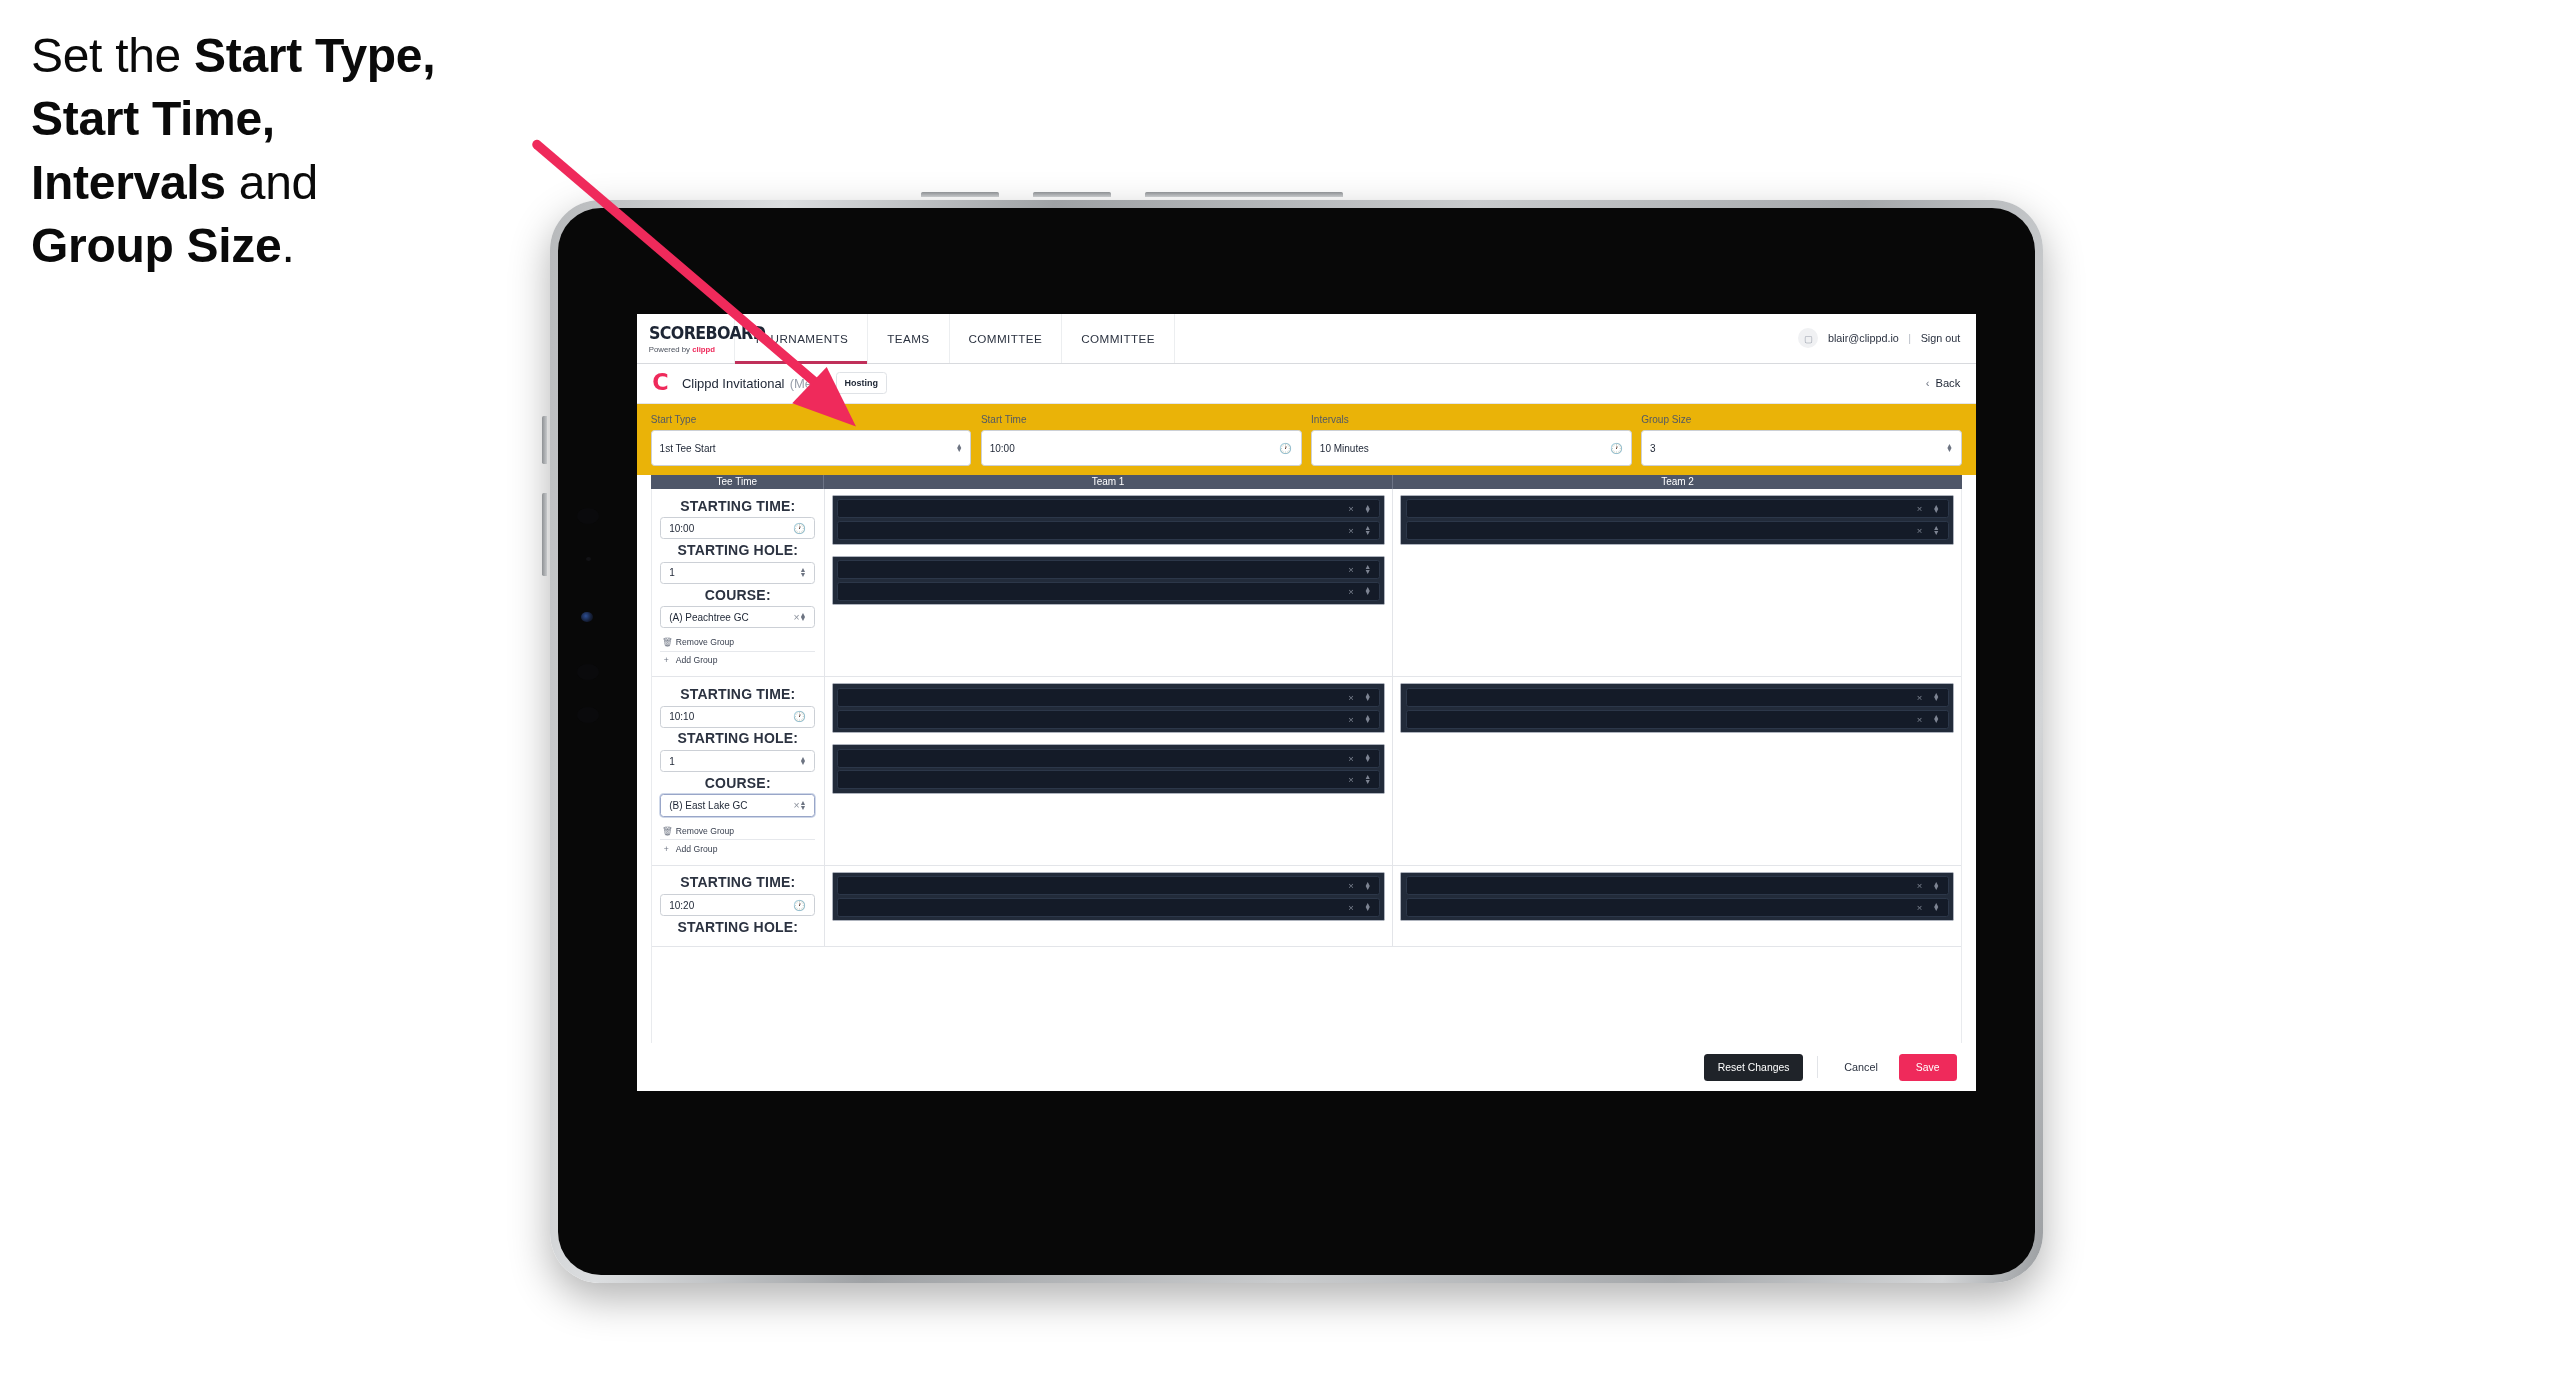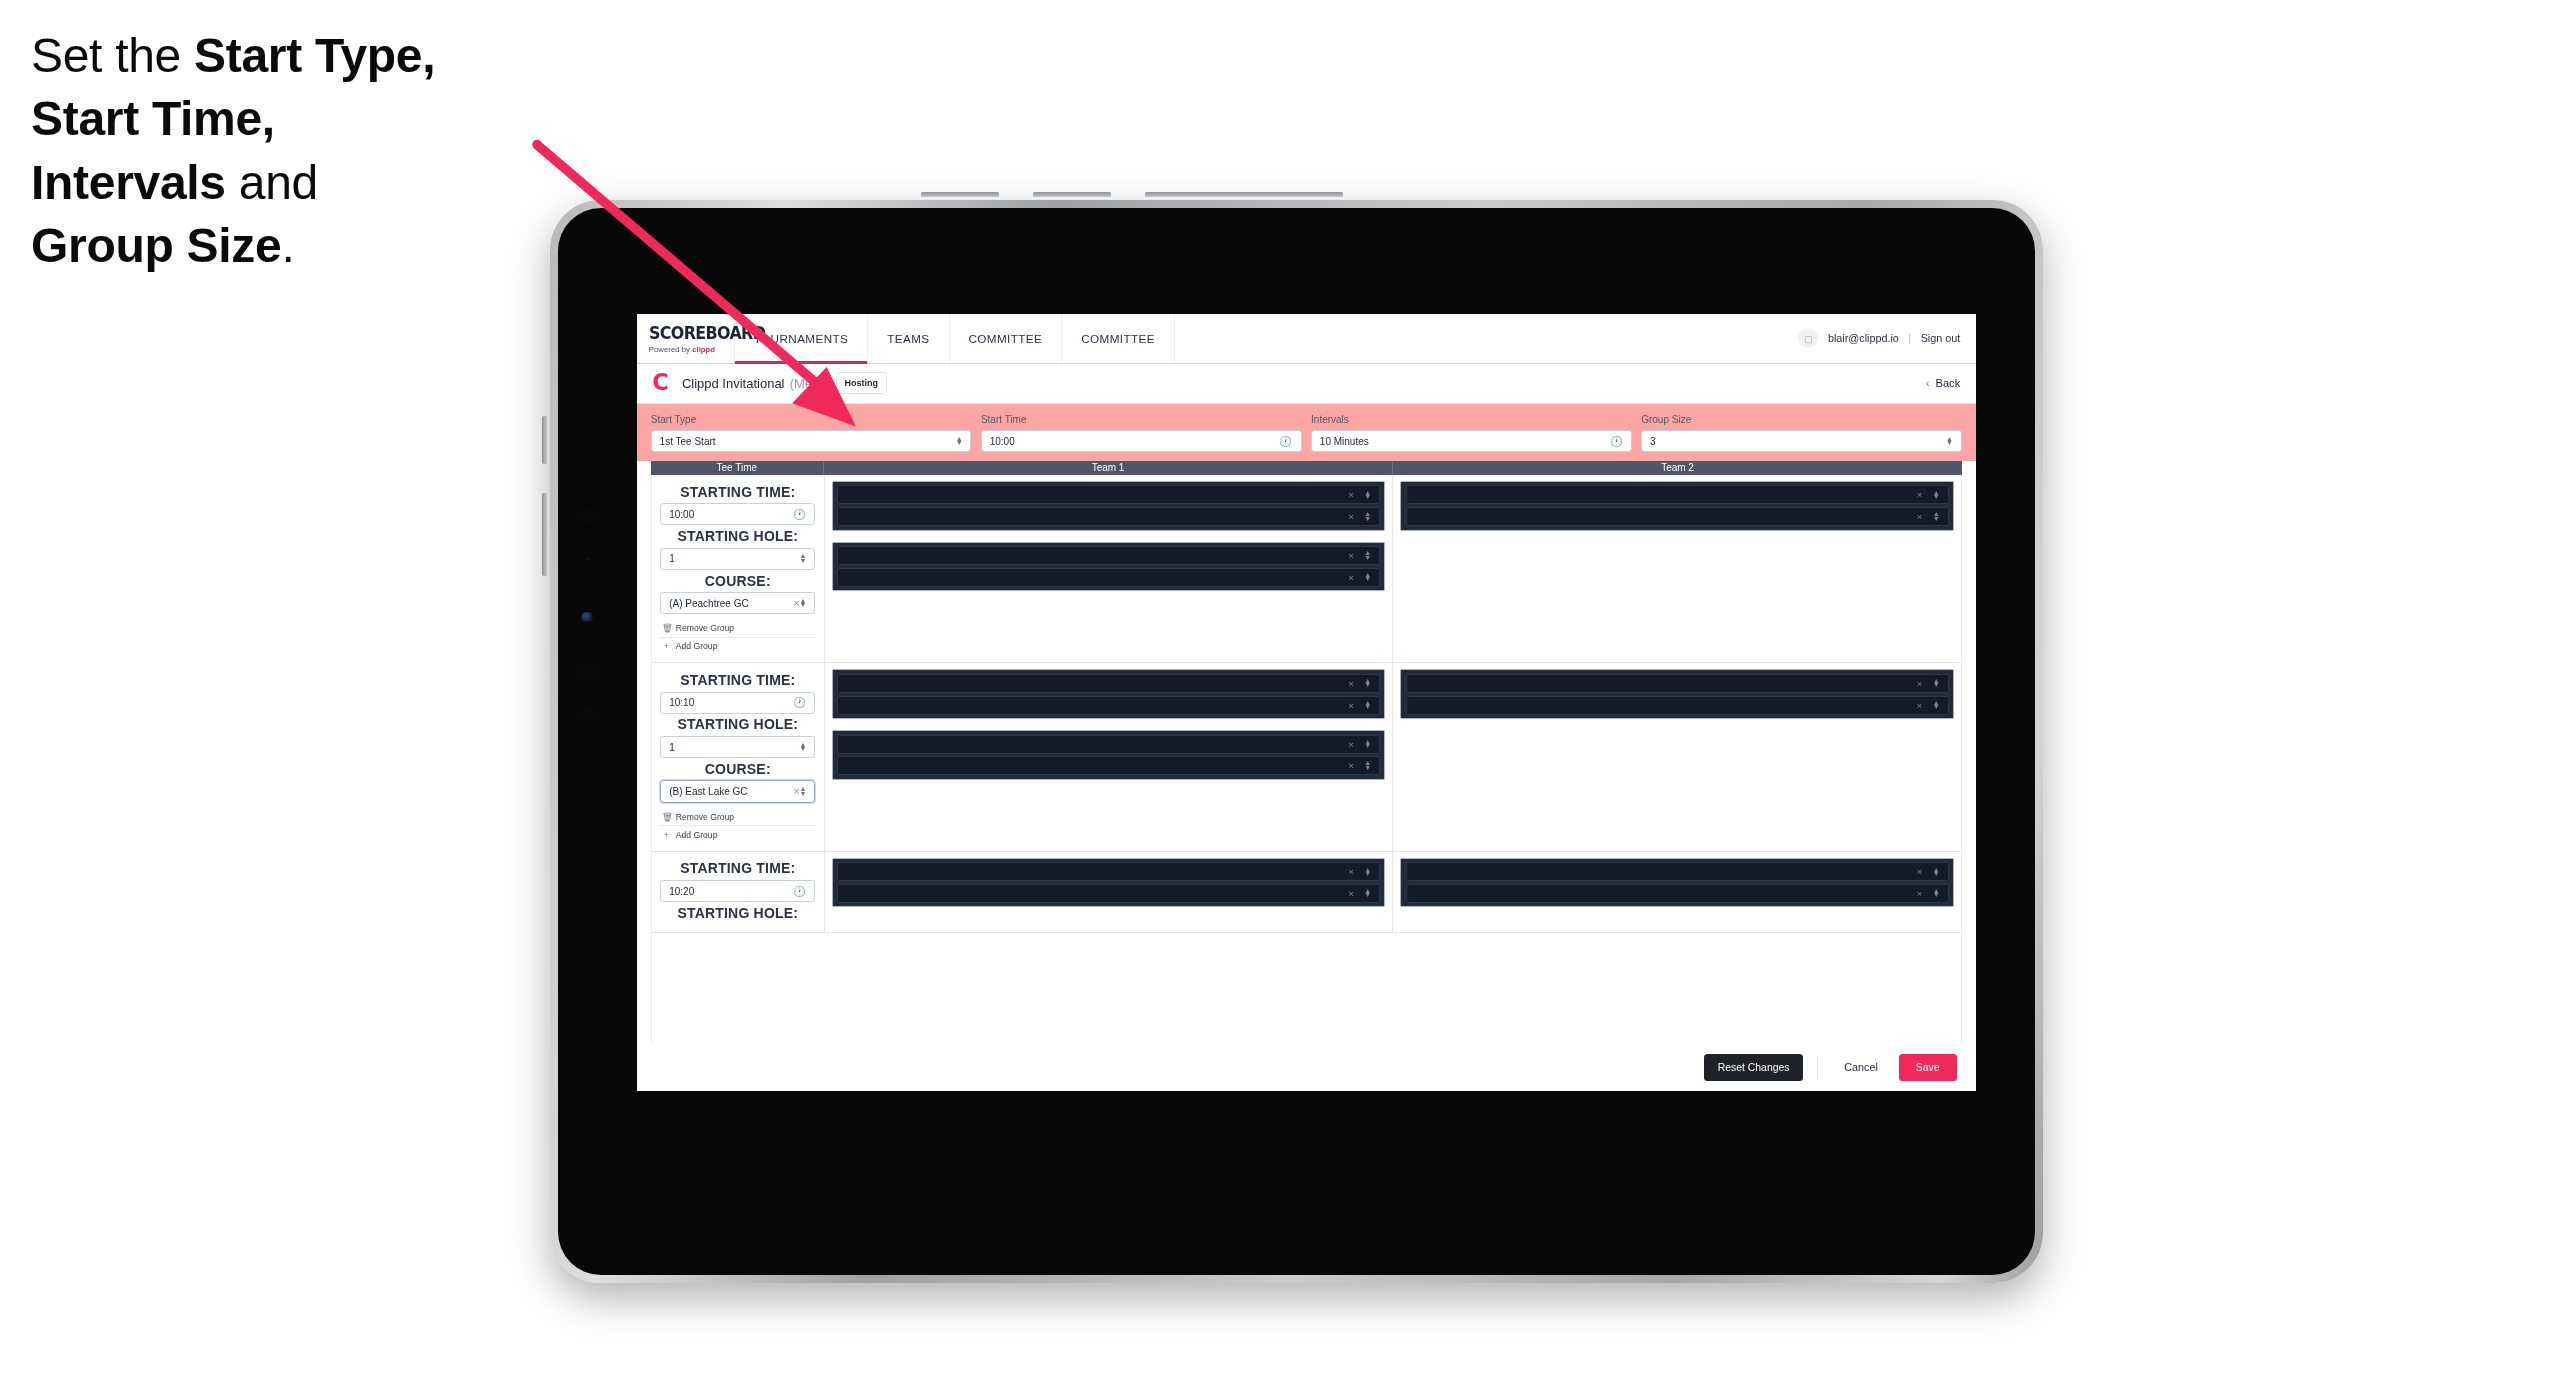--- a/index.html
+++ b/index.html
@@ -109,7 +109,7 @@
 
   
   #settings {
-    display:flex; gap:9.5px; padding:10.4px 14px 8.6px 14px; background:#fca5a5; flex:0 0 auto;
+    display:flex; gap:9.5px; padding:10.4px 14px 8.6px 14px; background:#eab308; flex:0 0 auto;
   }
   .field { flex:1; display:flex; flex-direction:column; }
   .field label { font-size:10px; color:#525965; margin-bottom:5.2px; }

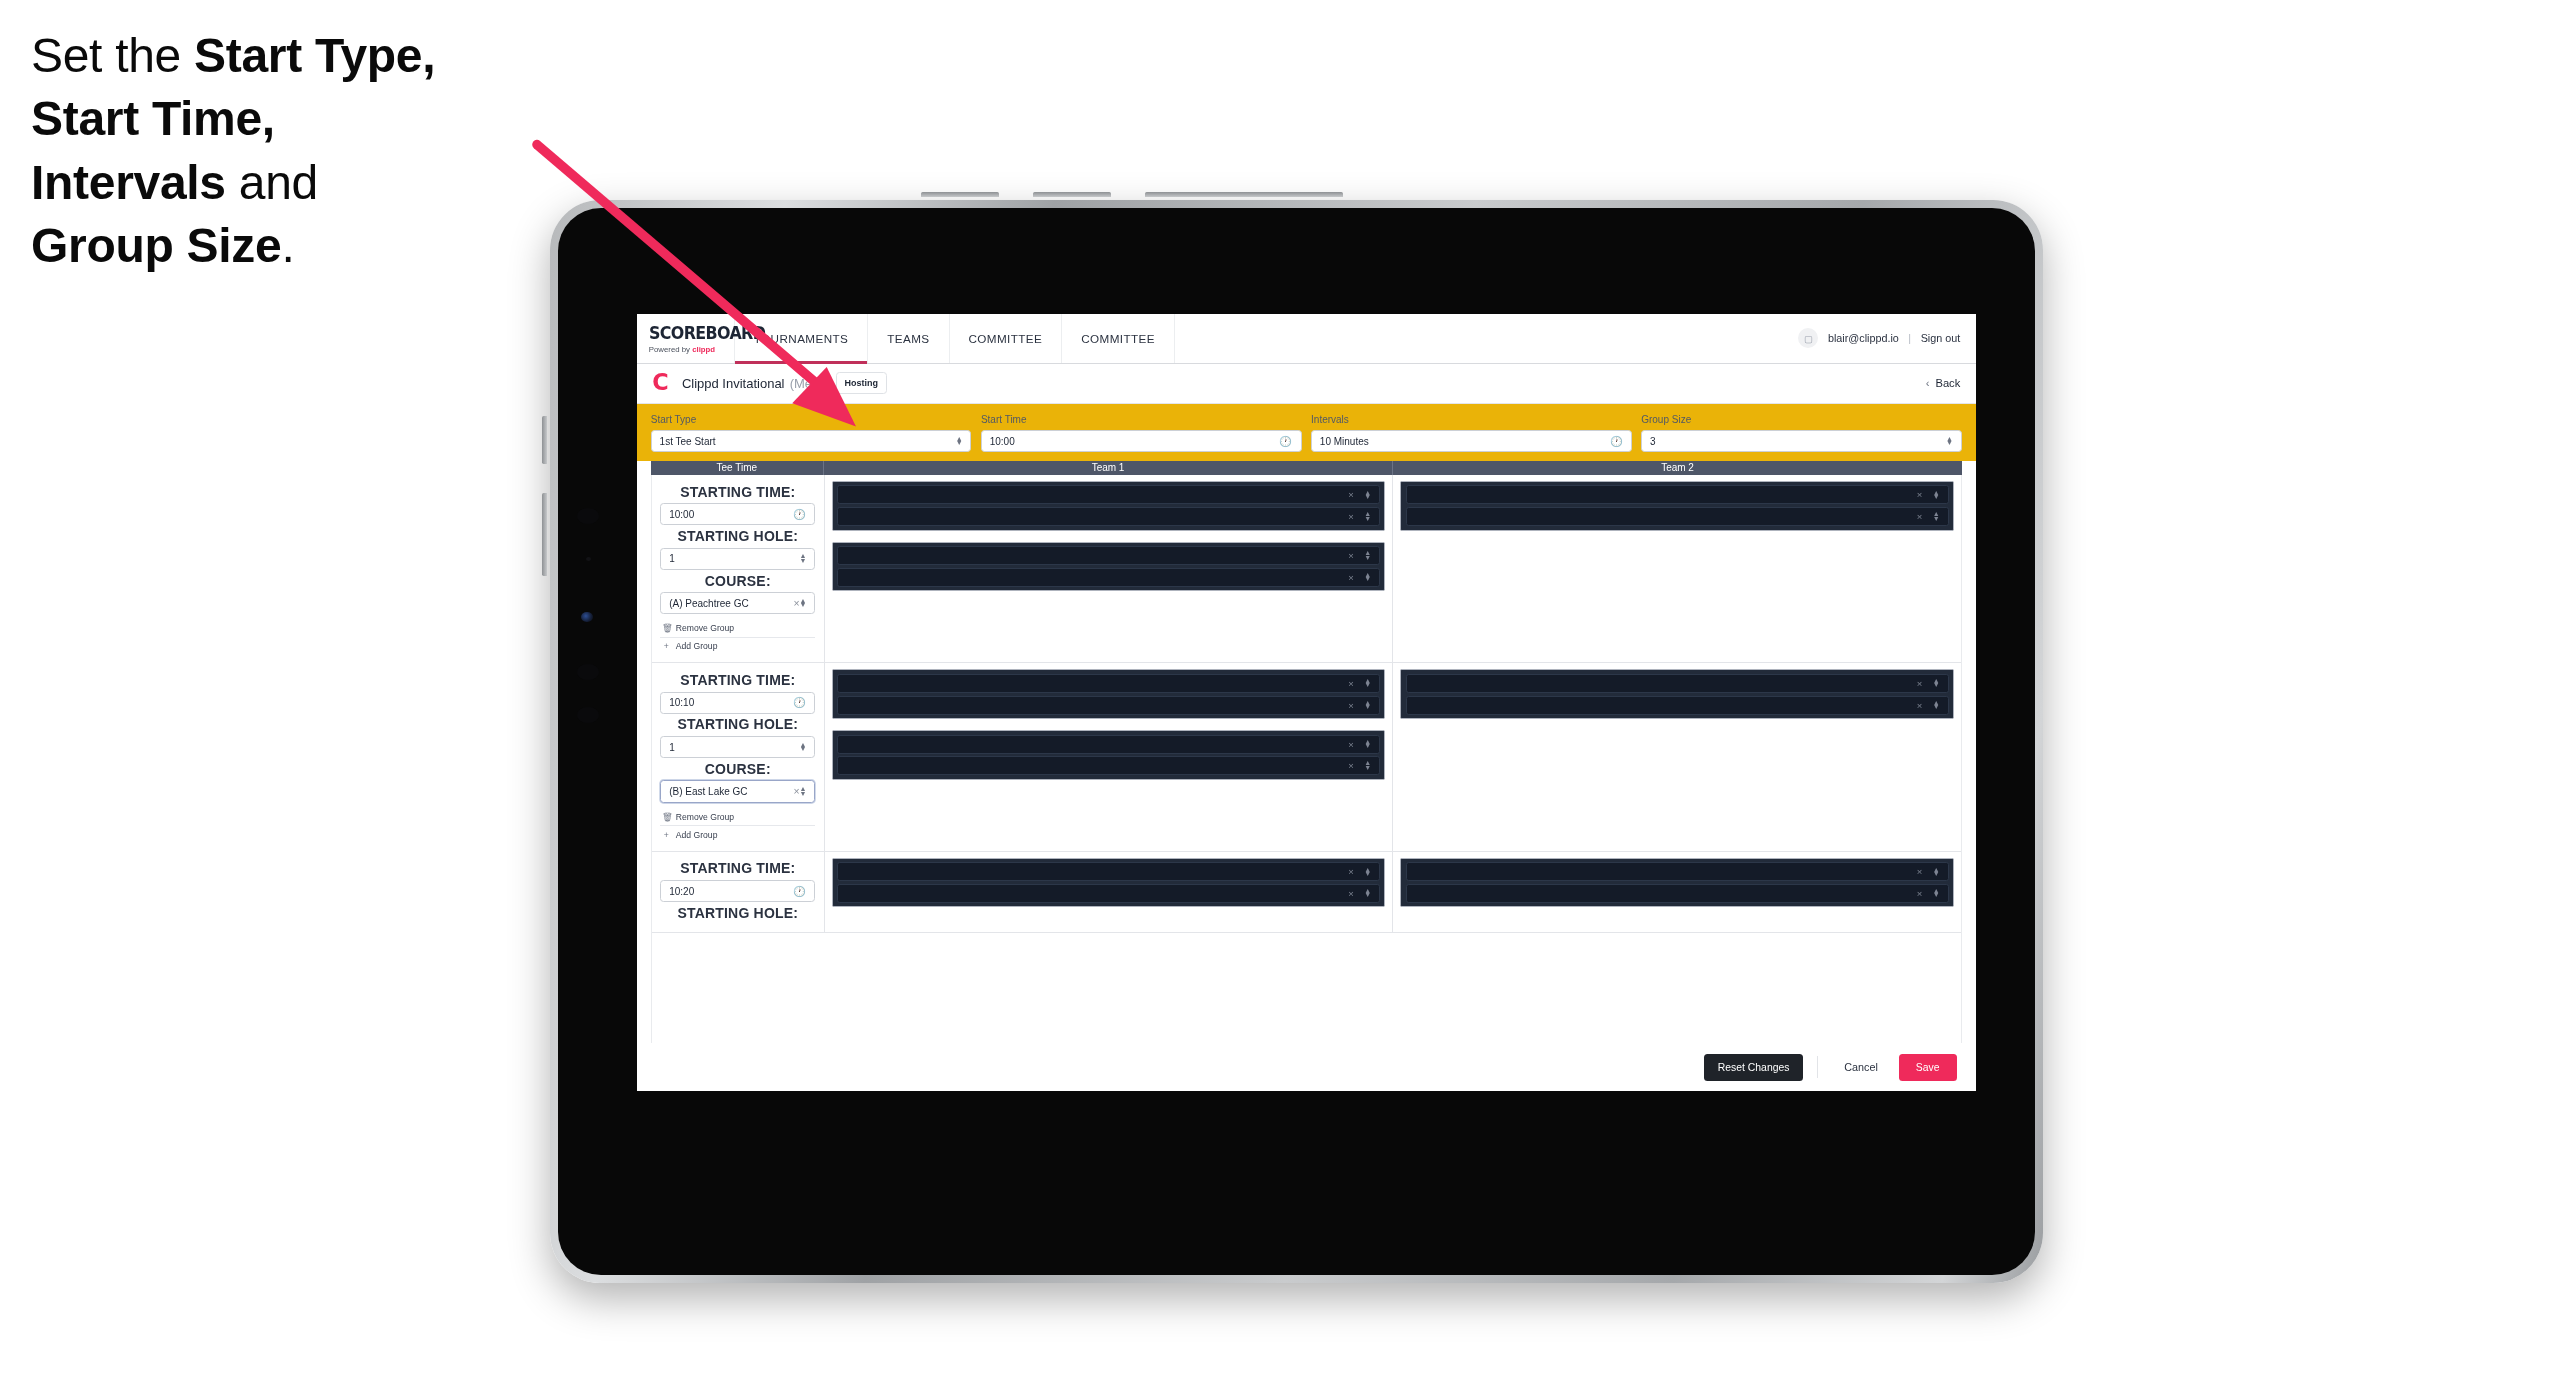--- a/index.html
+++ b/index.html
@@ -114,7 +114,7 @@
   .field { flex:1; display:flex; flex-direction:column; }
   .field label { font-size:10px; color:#525965; margin-bottom:5.2px; }
   .ctrl {
-    height:22px; border:0.9px solid #ccd0d6; border-radius:3.5px; background:#fff;
+    height:36px; border:0.9px solid #ccd0d6; border-radius:3.5px; background:#fff;
     display:flex; align-items:center; padding:0 7.8px; font-size:10px; color:#1d2534;
   }
   .ctrl .val { flex:1; }

